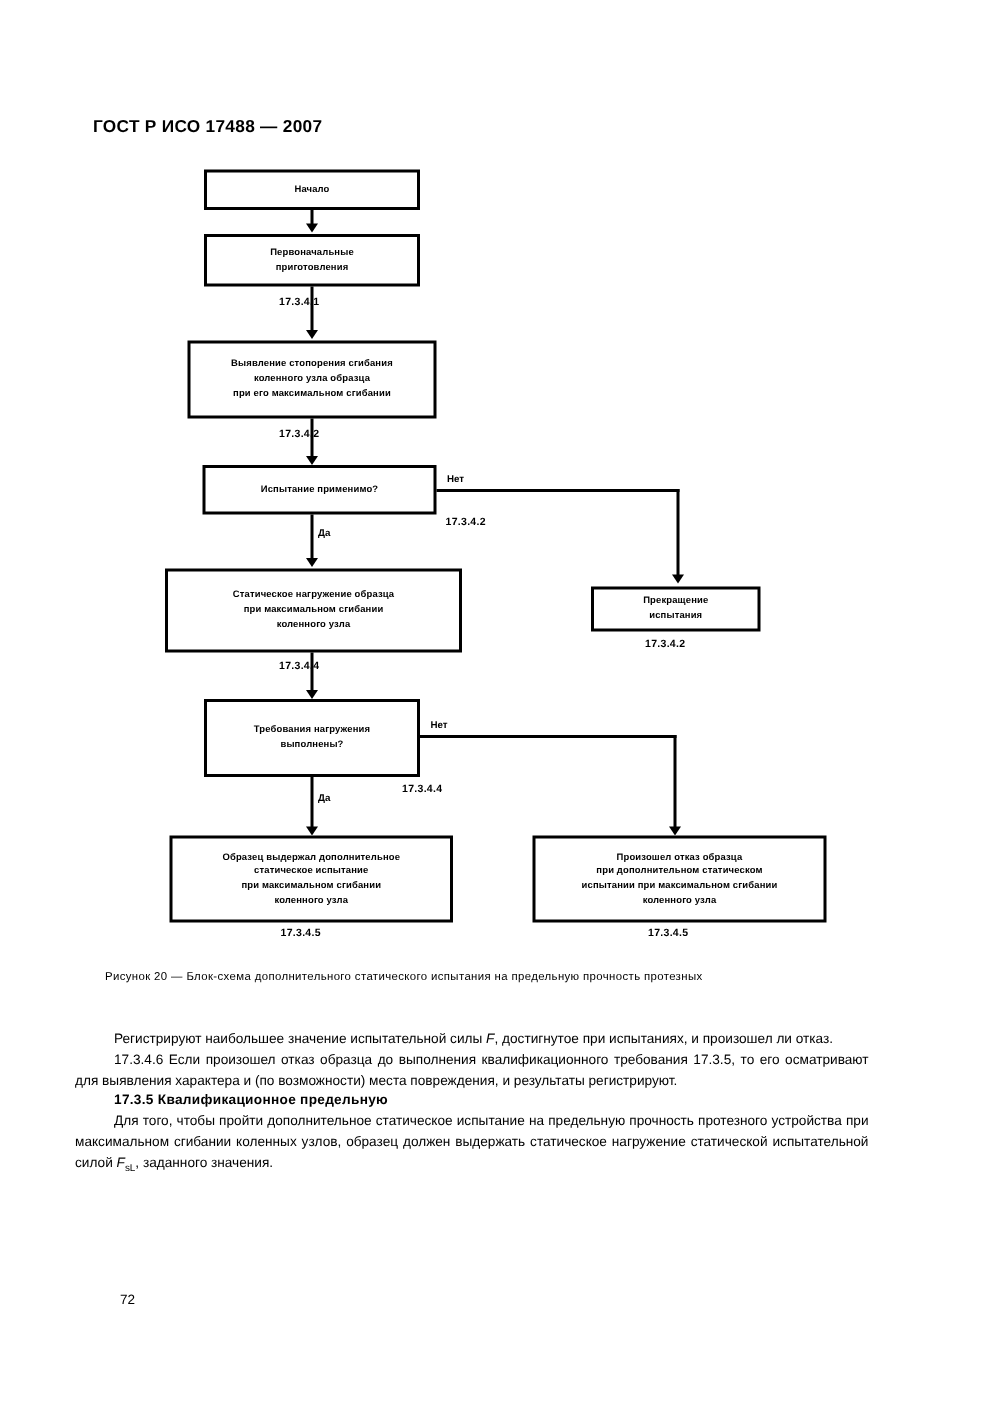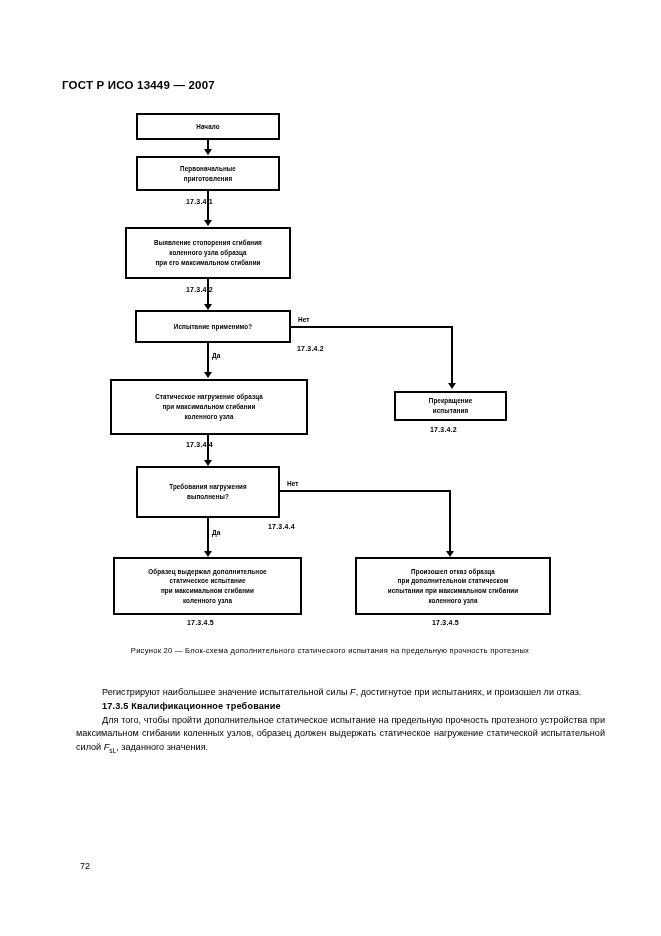--- a/index.html
+++ b/index.html
@@ -132,7 +132,7 @@
 
 <div id="page">
 
-  <div id="doc-header">ГОСТ Р ИСО 13449 — 2007</div>
+  <div id="doc-header">ГОСТ Р ИСО 17488 — 2007</div>
 
   <div id="flowchart">
 

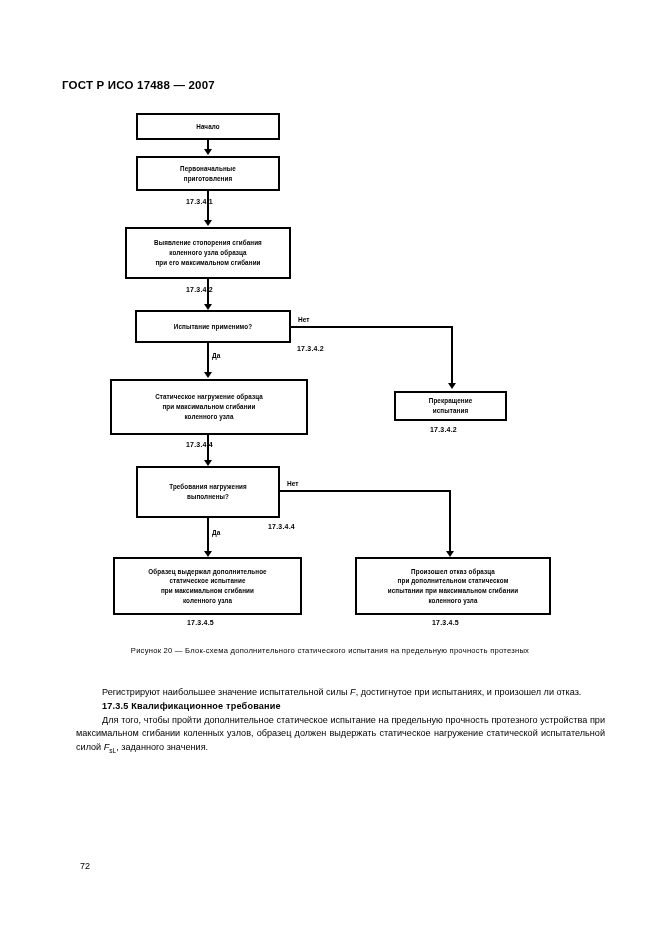--- a/index.html
+++ b/index.html
@@ -94,7 +94,7 @@
     width: 520px;
     font-size: 7.6px;
     line-height: 1.65;
-    text-align: center;
+    text-align: left;
     letter-spacing: 0.25px;
   }
 

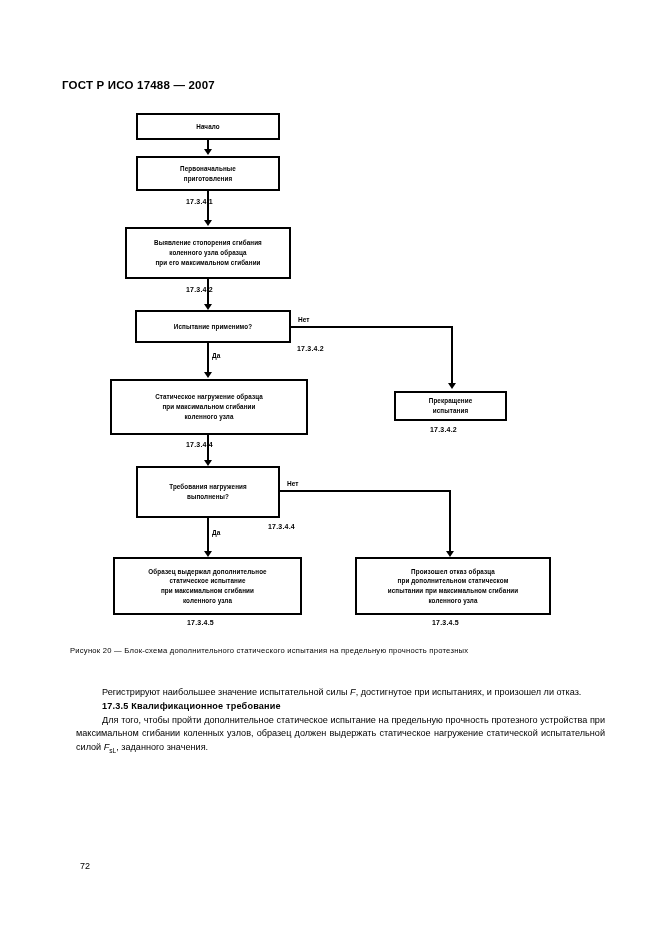--- a/index.html
+++ b/index.html
@@ -101,7 +101,7 @@
   
   #body-text {
     position: absolute;
-    left: 76px;
+    left: 50px;
     top: 686px;
     width: 529px;
     font-size: 9.1px;

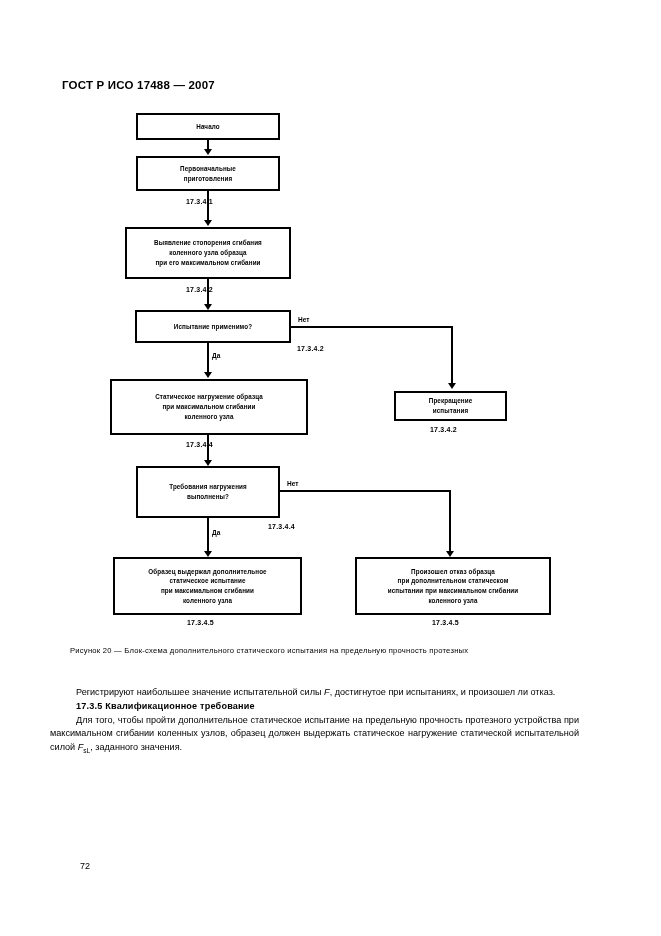--- a/index.html
+++ b/index.html
@@ -227,6 +227,7 @@
 
   <div id="body-text">
     <p><span>Регистрируют наибольшее значение испытательной силы </span><i>F</i><span>, достигнутое при испытаниях, и произошел ли отказ.</span></p>
+    <p>17.3.4.6 Если произошел отказ образца до выполнения квалификационного требования 17.3.5, то его осматривают для выявления характера и (по возможности) места повреждения, и результаты регистрируют.</p>
     <p class="heading">17.3.5 Квалификационное требование</p>
     <p><span>Для того, чтобы пройти дополнительное статическое испытание на предельную прочность протезного устройства при максимальном сгибании коленных узлов, образец должен выдержать статическое нагружение статической испытательной силой </span><i>F</i><sub>sL</sub><span>, заданного значения.</span></p>
   </div>

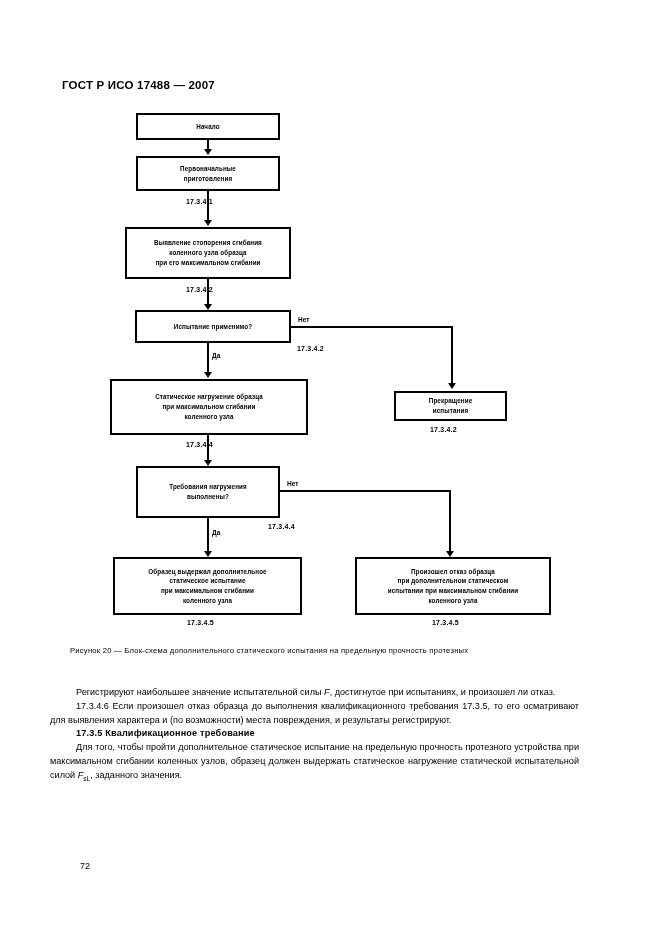--- a/index.html
+++ b/index.html
@@ -228,7 +228,7 @@
   <div id="body-text">
     <p><span>Регистрируют наибольшее значение испытательной силы </span><i>F</i><span>, достигнутое при испытаниях, и произошел ли отказ.</span></p>
     <p>17.3.4.6 Если произошел отказ образца до выполнения квалификационного требования 17.3.5, то его осматривают для выявления характера и (по возможности) места повреждения, и результаты регистрируют.</p>
-    <p class="heading">17.3.5 Квалификационное требование</p>
+    <p class="heading">17.3.5 Квалификационное предельную</p>
     <p><span>Для того, чтобы пройти дополнительное статическое испытание на предельную прочность протезного устройства при максимальном сгибании коленных узлов, образец должен выдержать статическое нагружение статической испытательной силой </span><i>F</i><sub>sL</sub><span>, заданного значения.</span></p>
   </div>
 

